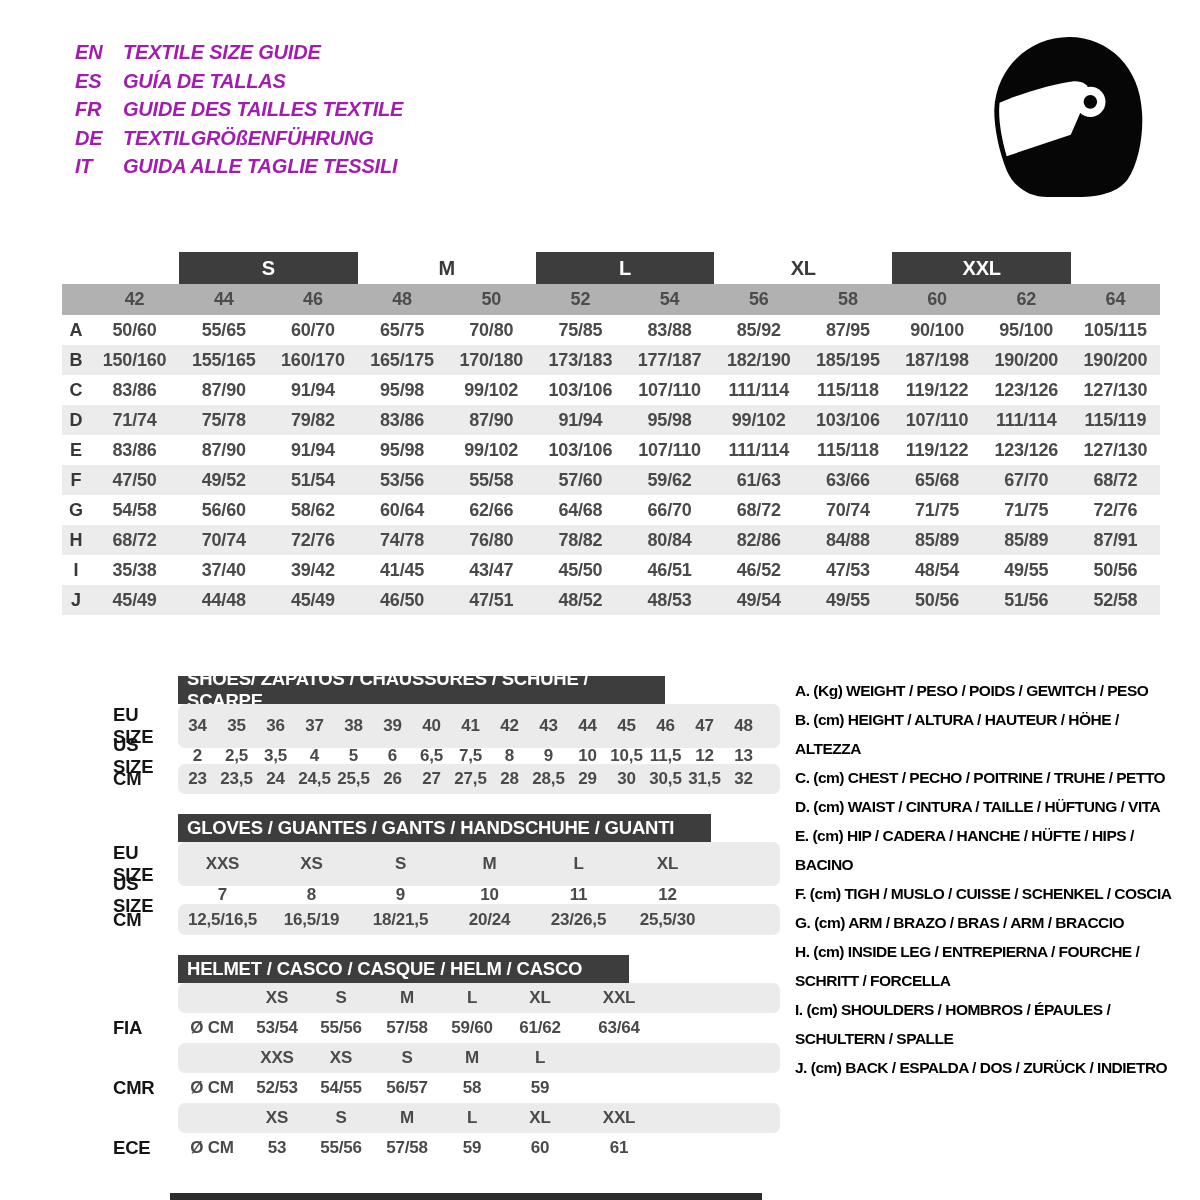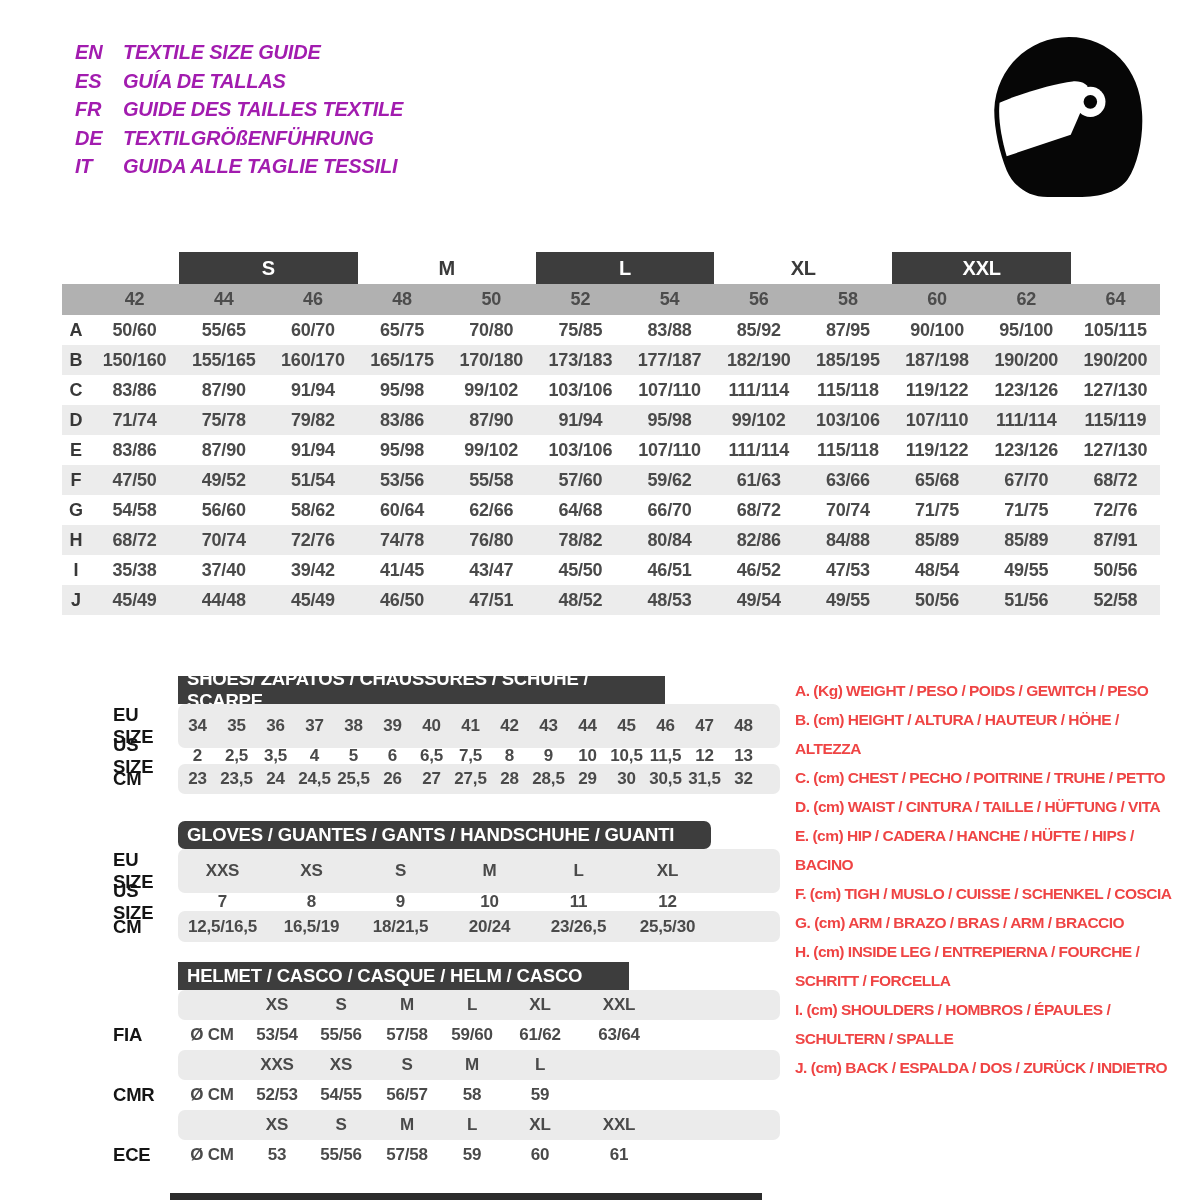--- a/index.html
+++ b/index.html
@@ -47,7 +47,7 @@
 
   
   .legend { position:absolute; left:795px; top:676px; width:380px; font-size:15.5px;
-            line-height:29px; color:#ef4444; letter-spacing:-0.5px; }
+            line-height:29px; color:#000000; letter-spacing:-0.5px; }
 
   
   .bottom-bar { position:absolute; left:170px; top:1193px; width:592px; height:7px; background:#2c2c2c; }

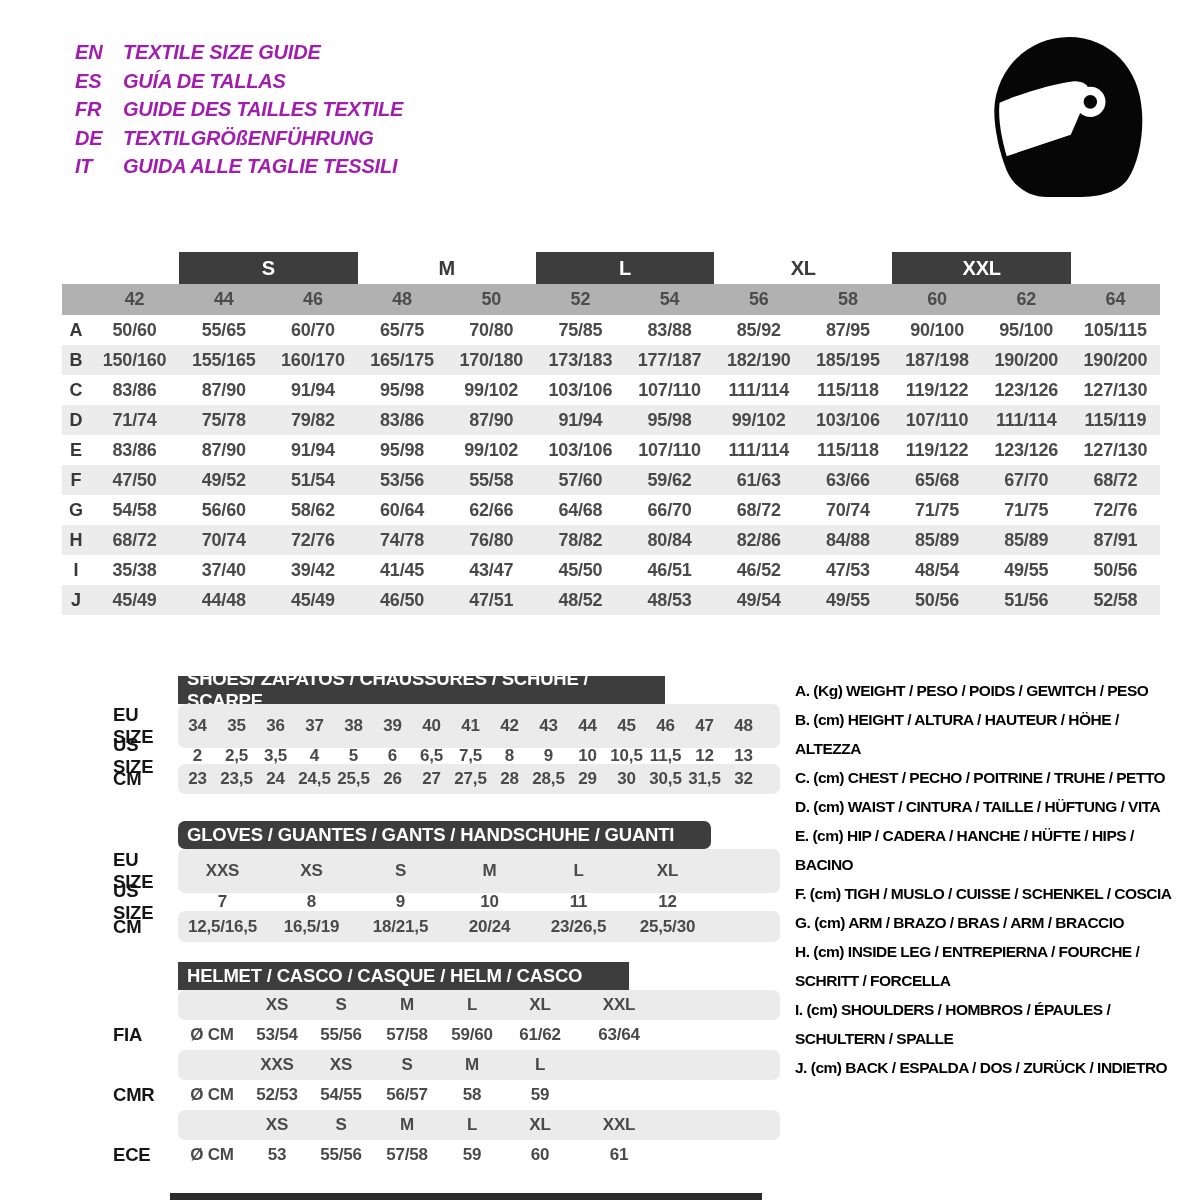--- a/index.html
+++ b/index.html
@@ -42,7 +42,7 @@
   .shoes-grid { grid-template-columns:repeat(15,39px) 1fr; }
   .gloves-grid { grid-template-columns:repeat(6,89px) 1fr; }
   .helm-grid { grid-template-columns:68px 62px 66px 66px 64px 72px 86px 1fr; }
-  .mt-gap-sm { margin-top:27px;border-radius:7px; }
+  .mt-gap-sm { margin-top:20px; }
   .mt-gap-lg { margin-top:20px; }
 
   

